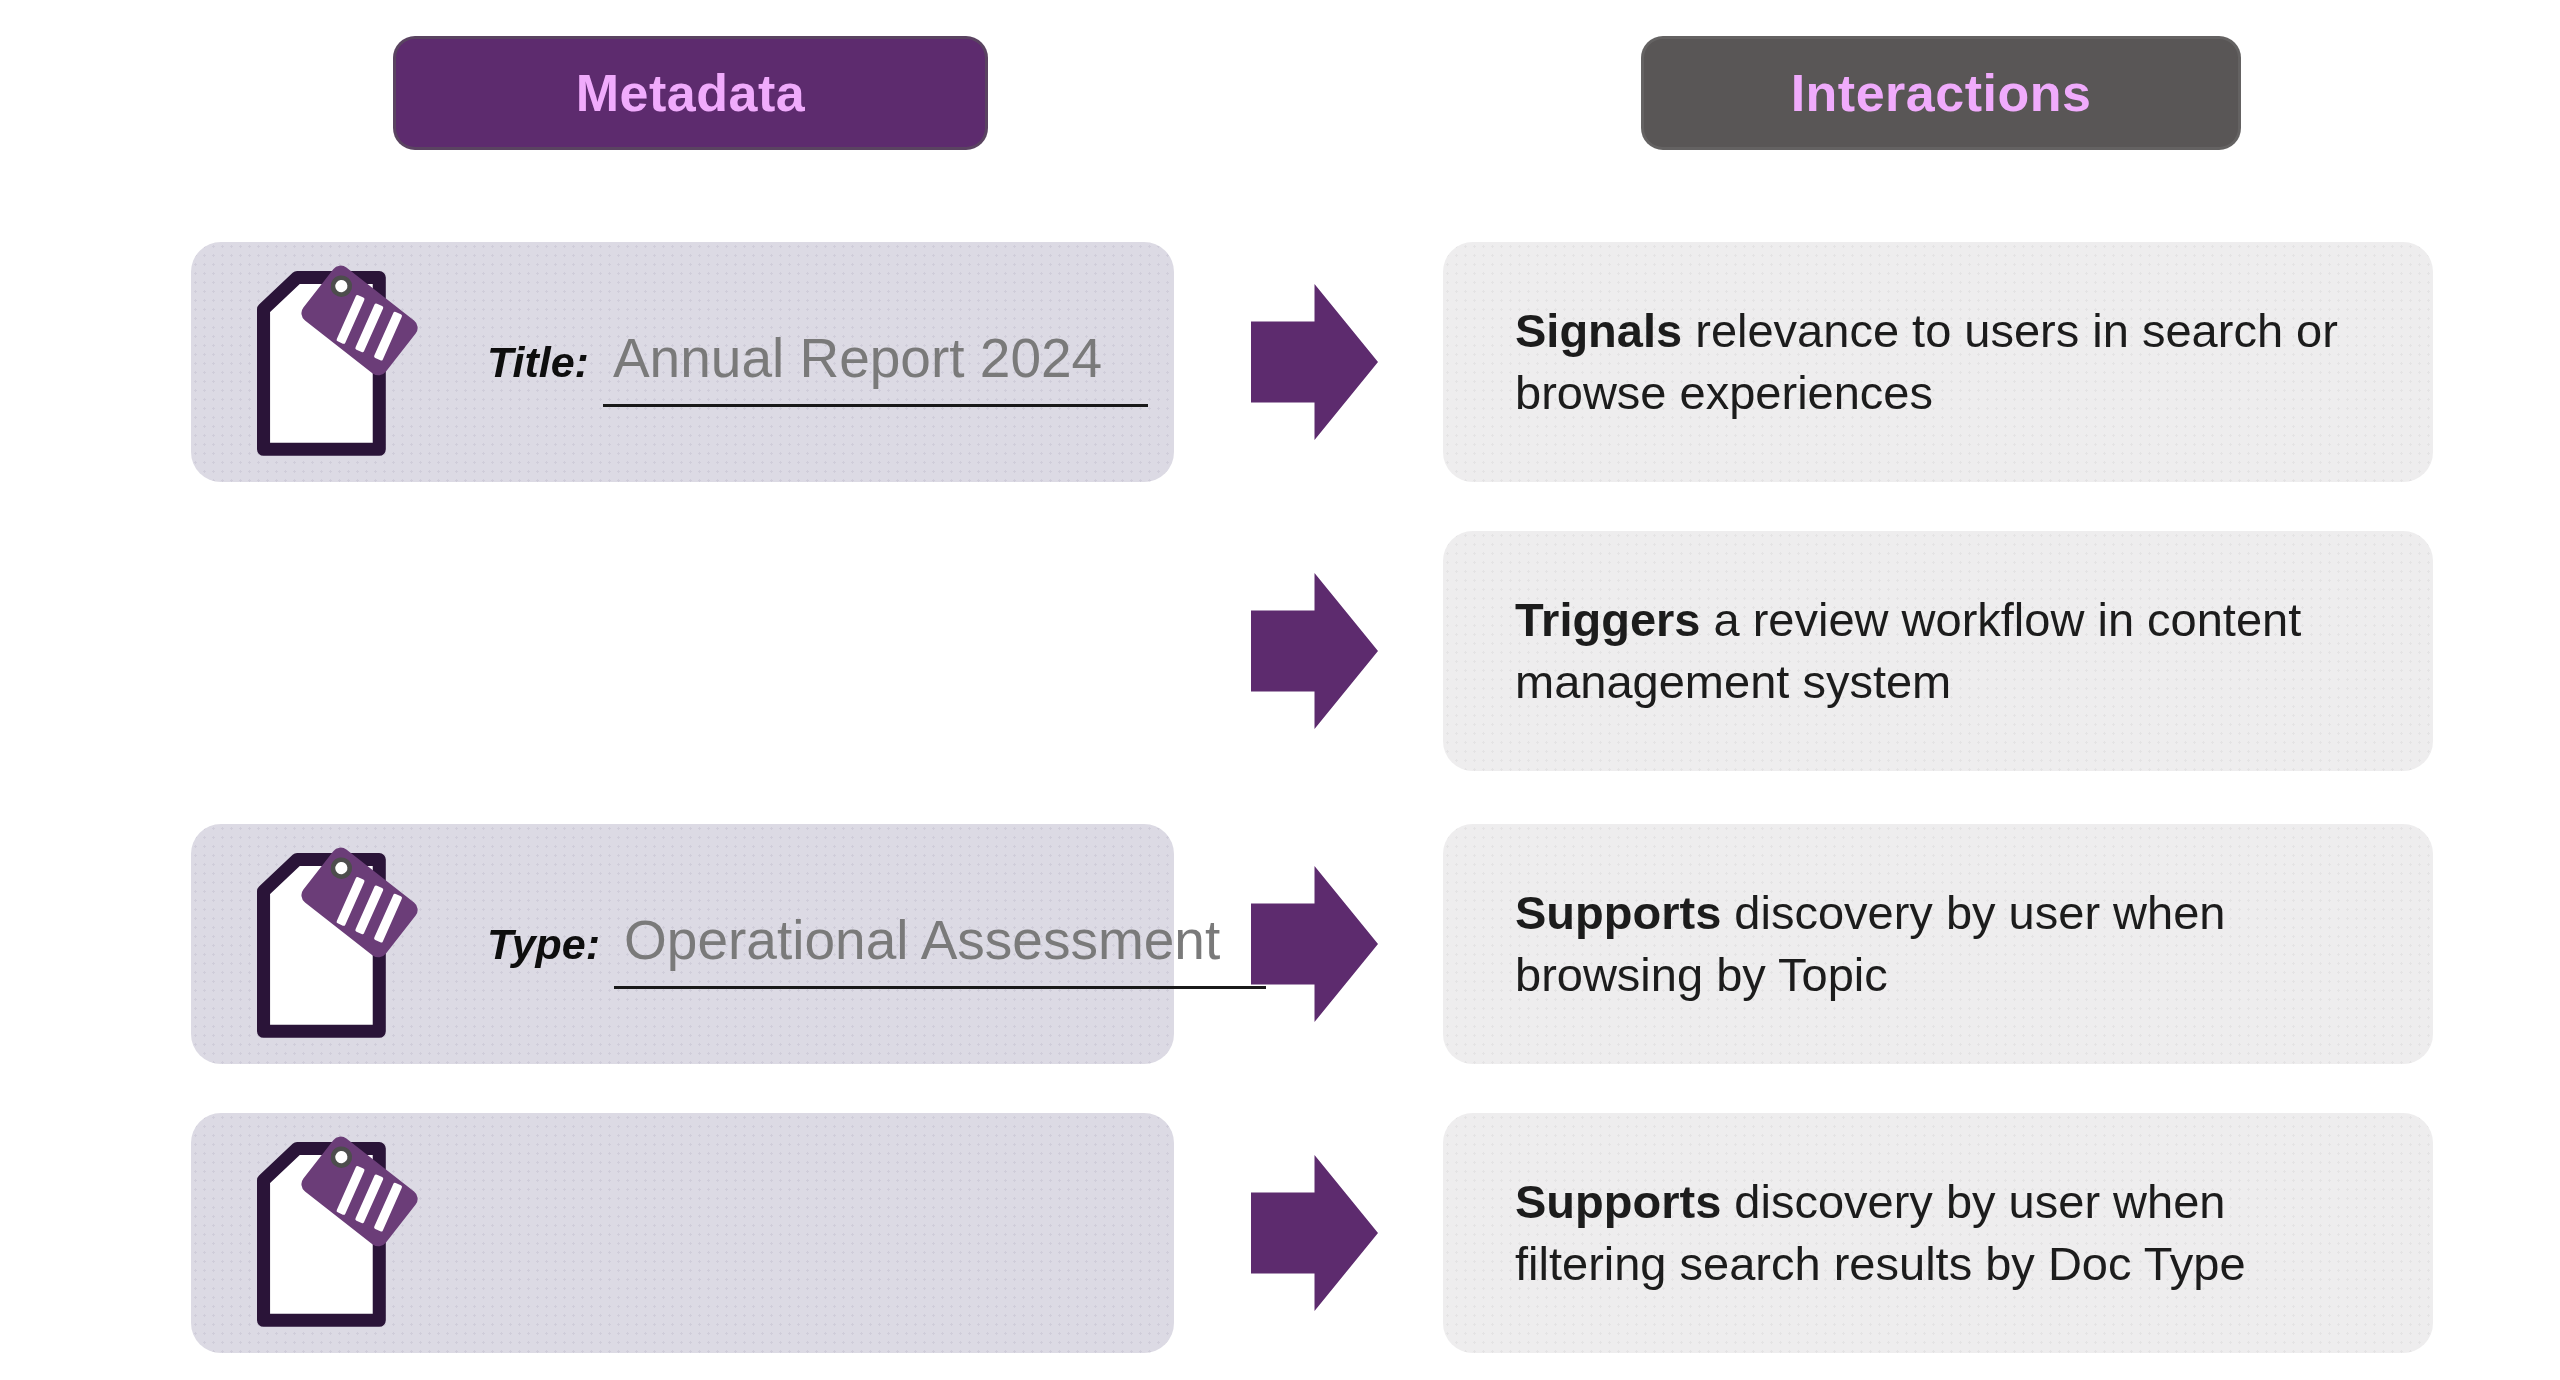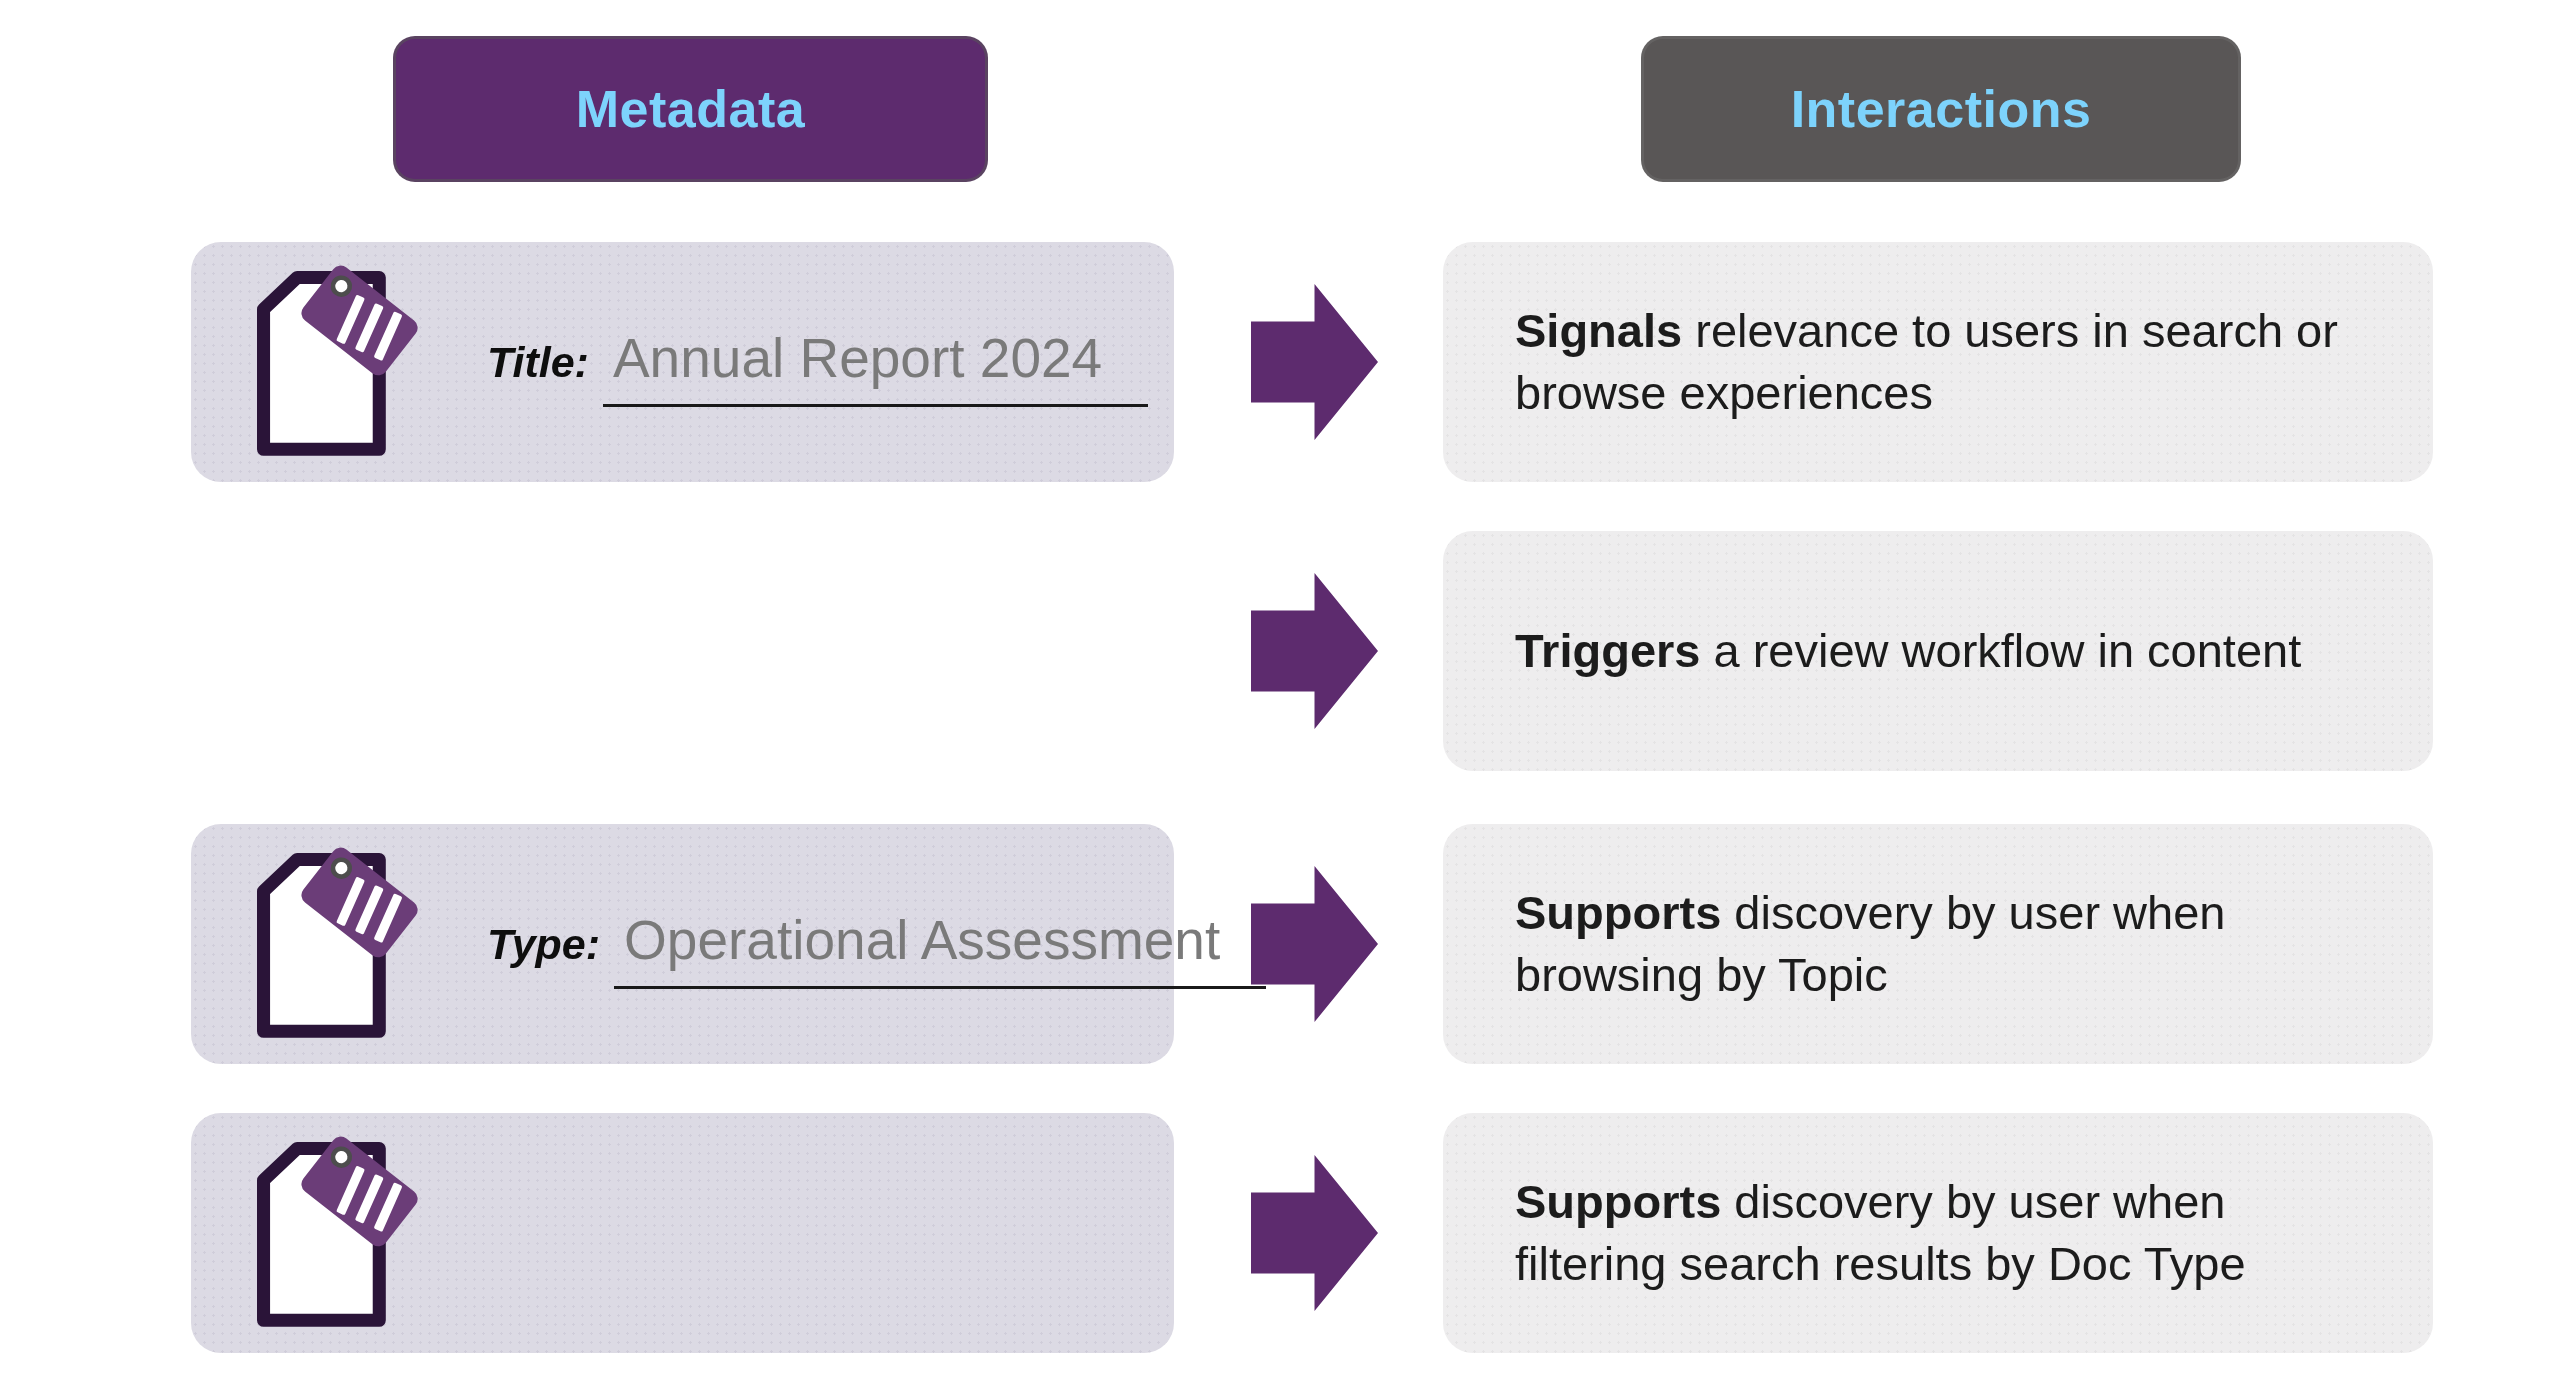--- a/index.html
+++ b/index.html
@@ -9,9 +9,9 @@
   }
   
   .pill{
-    position:absolute;top:36px;height:146px;box-sizing:border-box;
+    position:absolute;top:36px;height:114px;box-sizing:border-box;
     display:flex;align-items:center;justify-content:center;
-    color:#7dd3fc;font-size:52px;font-weight:700;letter-spacing:.5px;
+    color:#f0abfc;font-size:52px;font-weight:700;letter-spacing:.5px;
     border-radius:22px;
   }
   .pill-metadata{

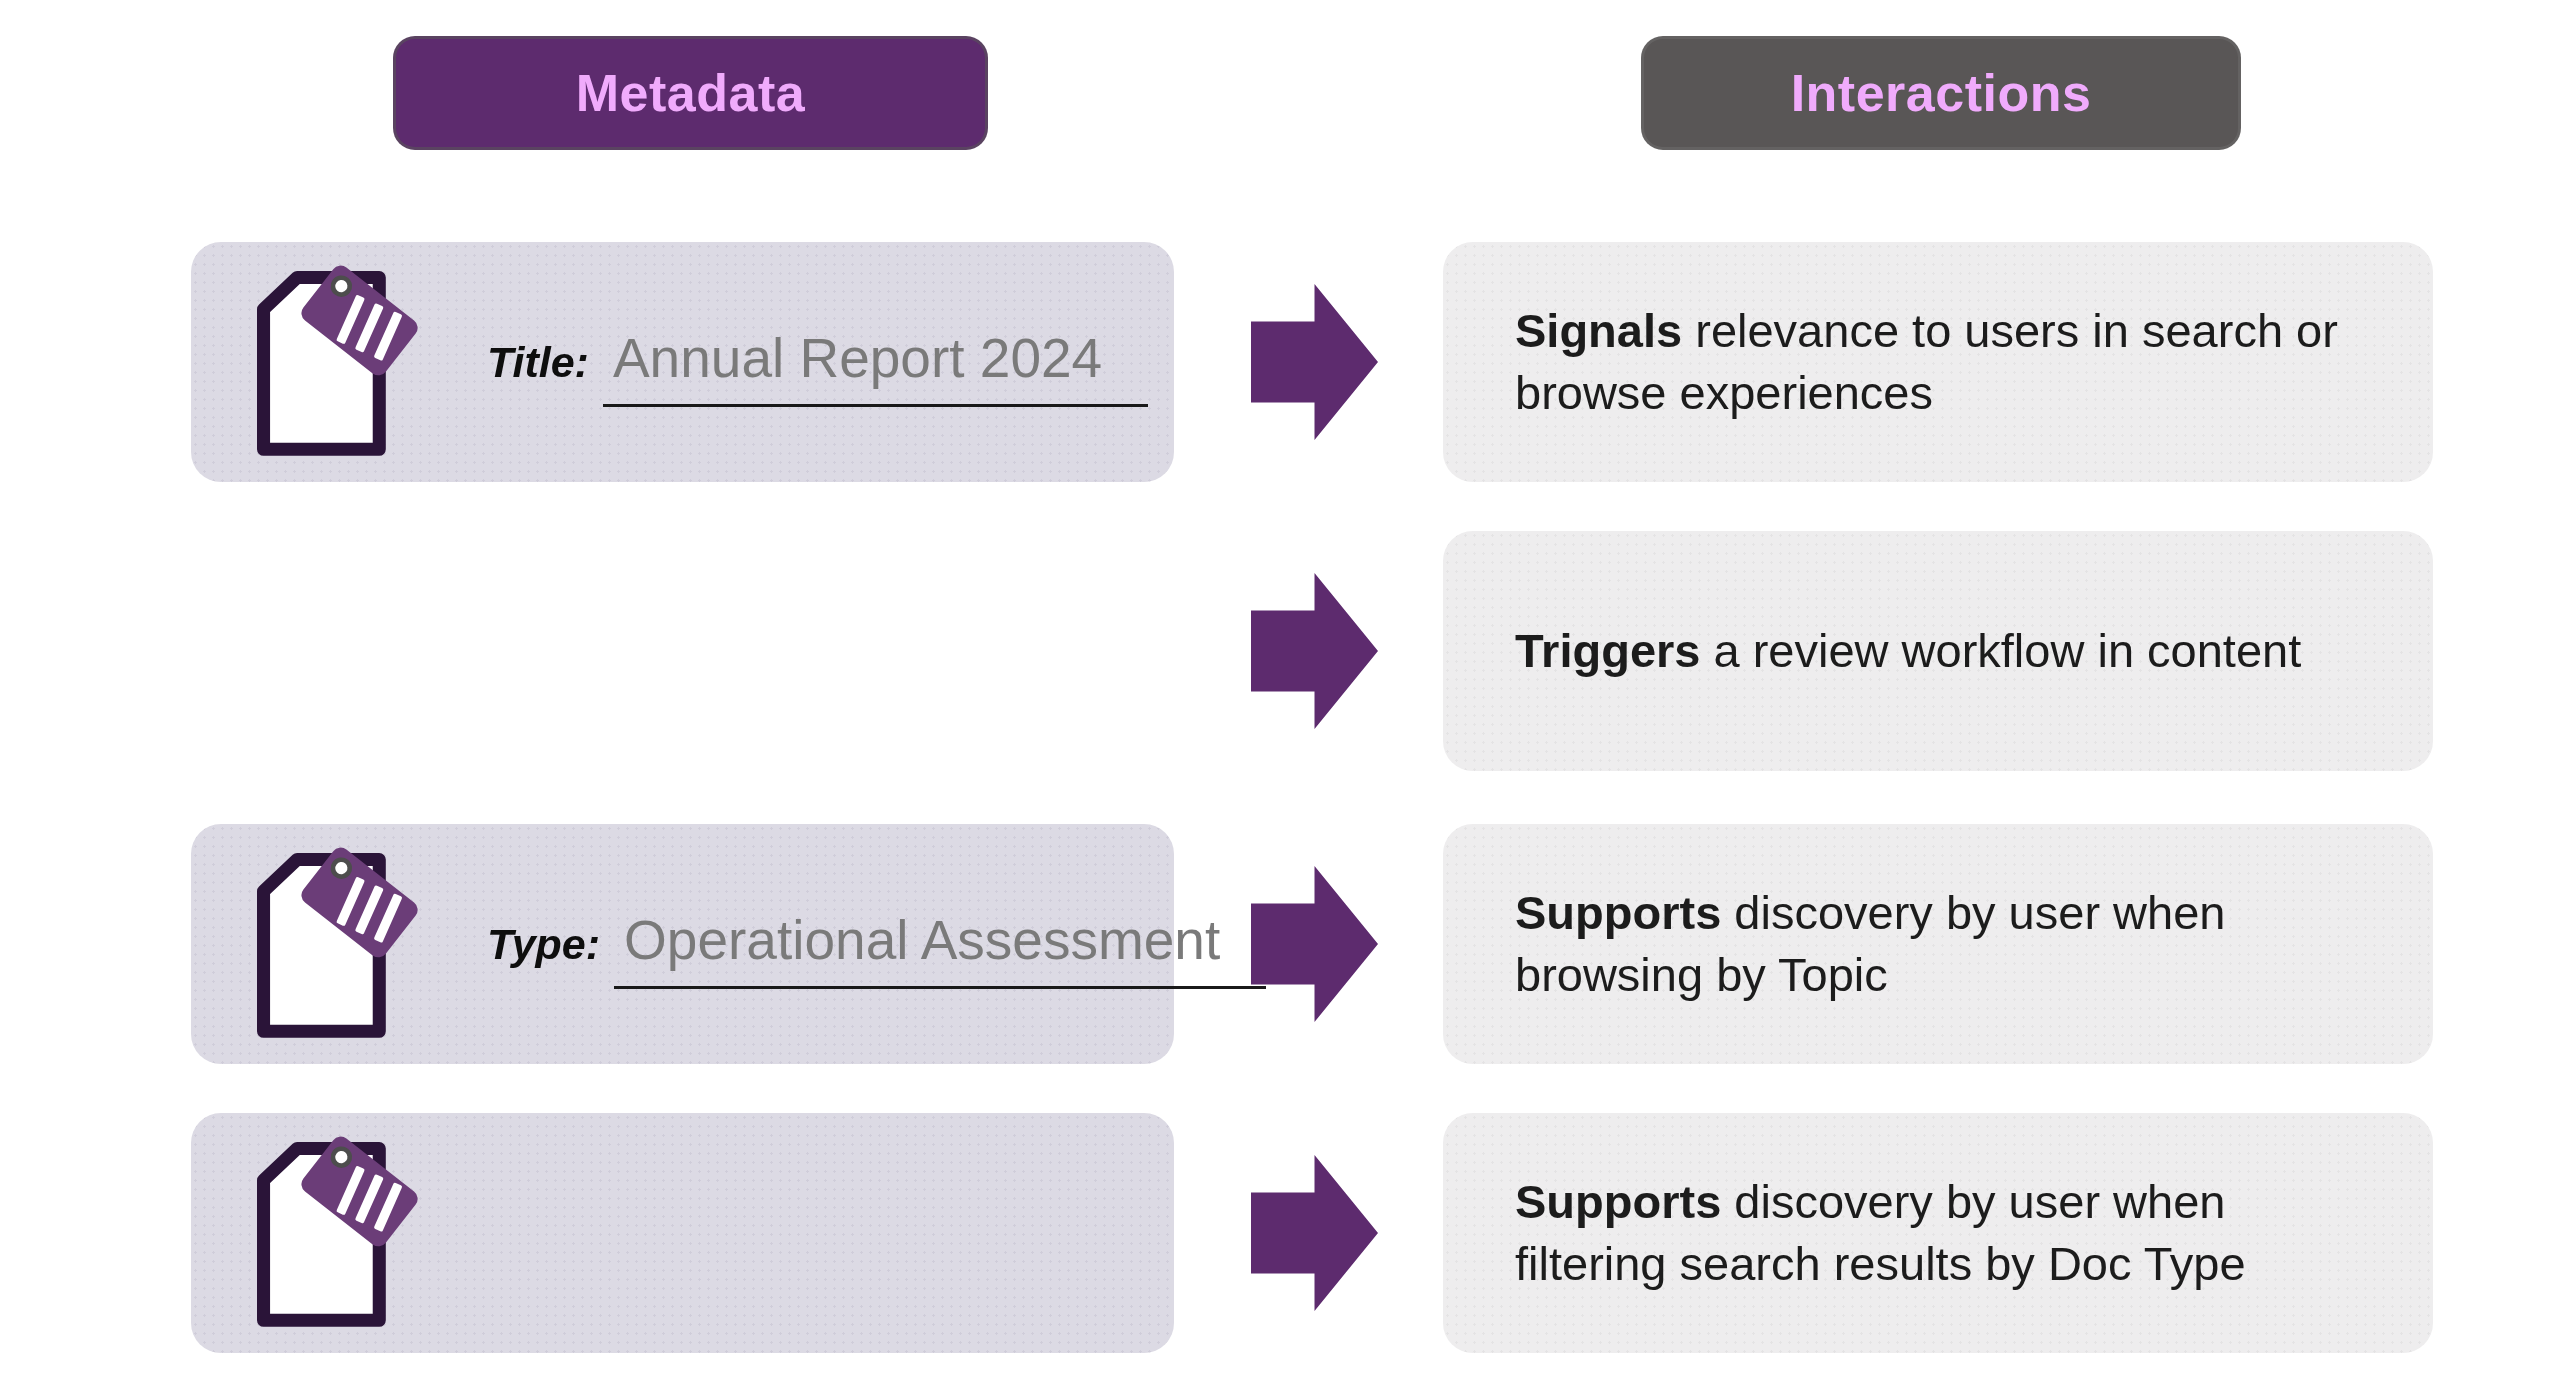--- a/index.html
+++ b/index.html
@@ -106,6 +106,7 @@
     <div class="card int-card">
       <p class="int-text">
         <strong>Triggers</strong><span> a review workflow in content</span><br>
+        <span>management system</span>
       </p>
     </div>
   </section>

